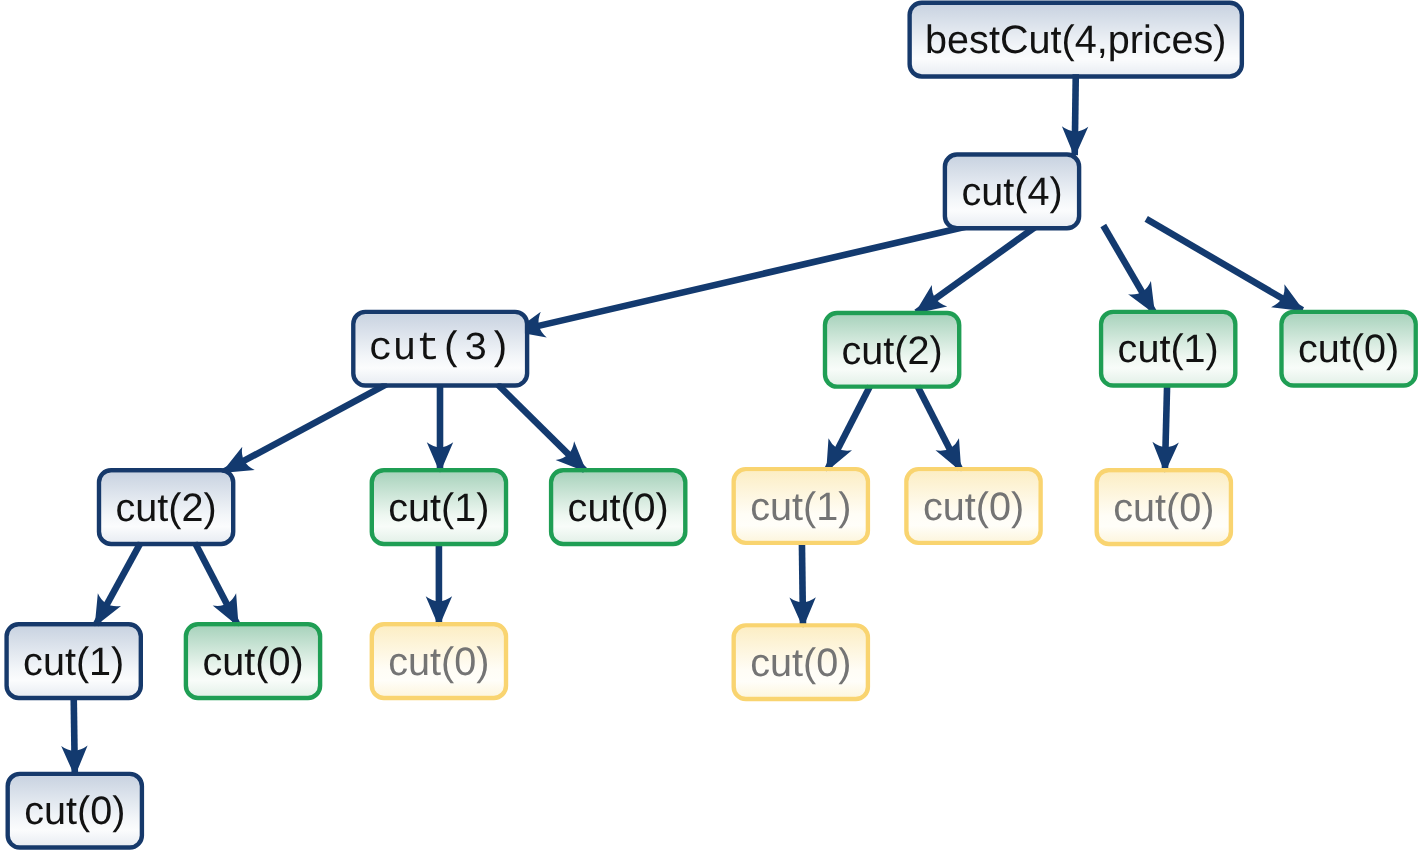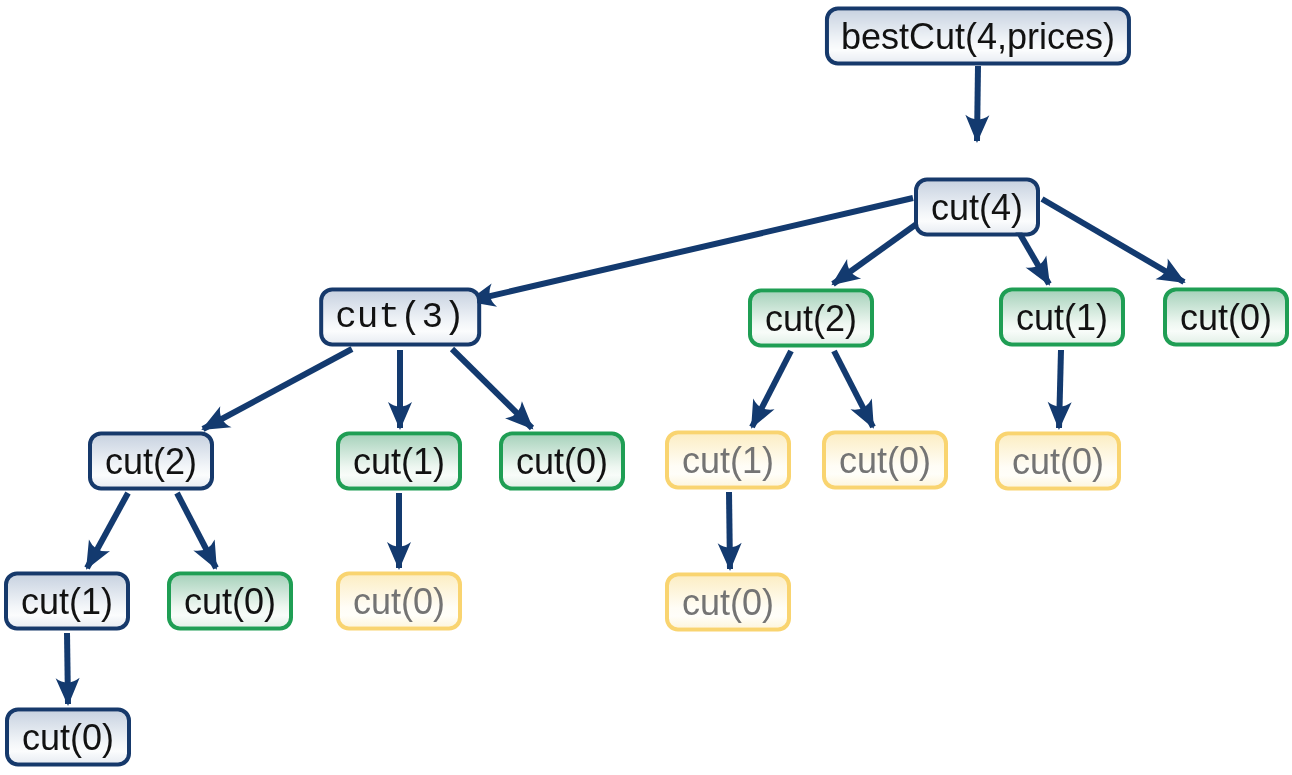--- a/index.html
+++ b/index.html
@@ -26,7 +26,7 @@
     position: absolute;
     transform: translate(-50%, -50%);
     box-sizing: border-box;
-    height: 59px;
+    height: 71px;
     min-width: 126px;
     padding: 0 12px;
     border: 4px solid;

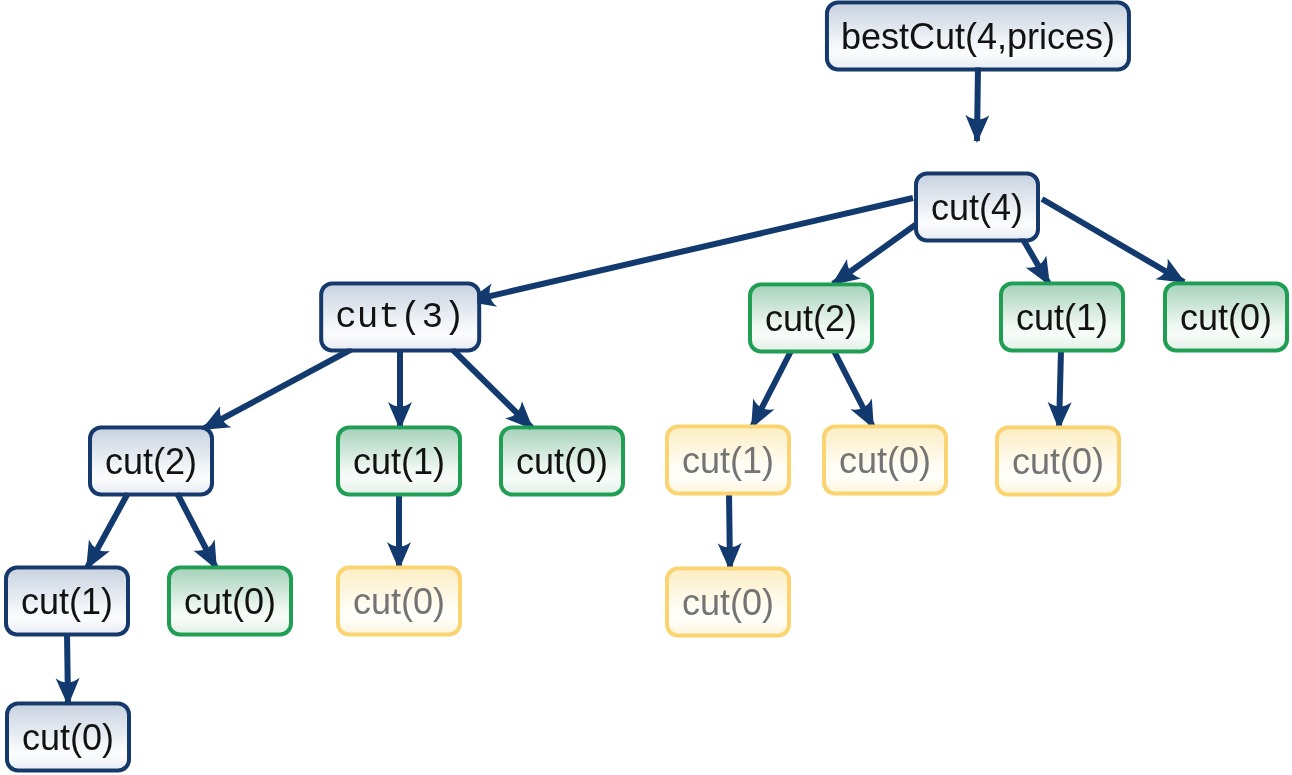--- a/index.html
+++ b/index.html
@@ -87,7 +87,7 @@
   <div class="node blue" style="left: 978px; top: 36px;">
       <span>bestCut(4,prices)</span>
     </div>
-  <div class="node blue" style="left: 977px; top: 174px; margin-top: 33px;">
+  <div class="node blue" style="left: 920px; top: 174px;">
       <span>cut(4)</span>
     </div>
   <div class="node blue" style="left: 400px; top: 317px; font-family: Liberation Mono, monospace;">

